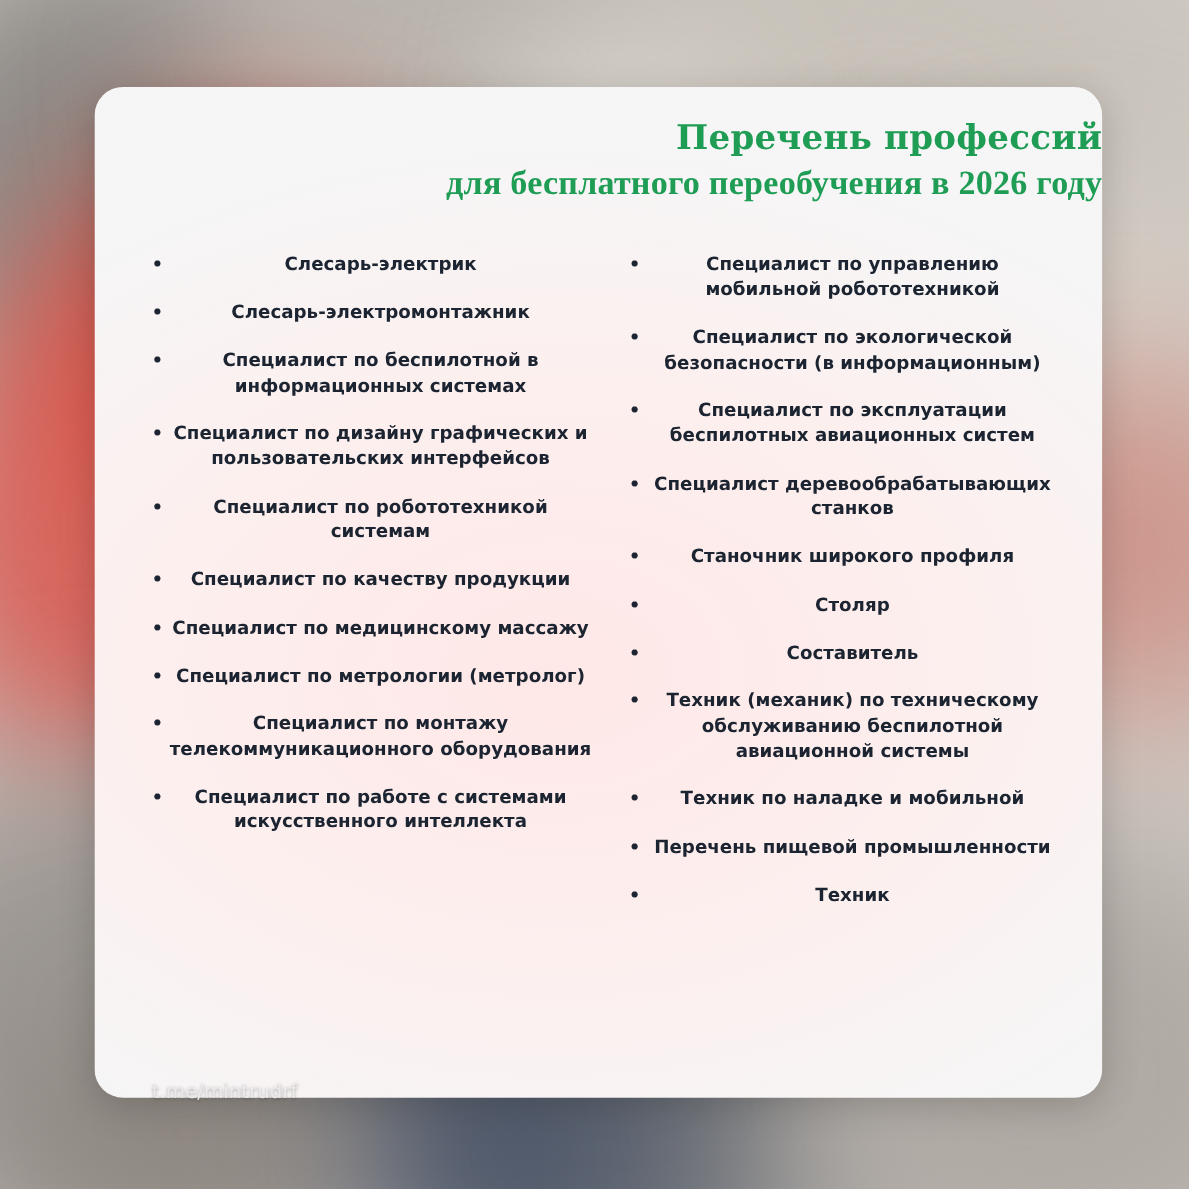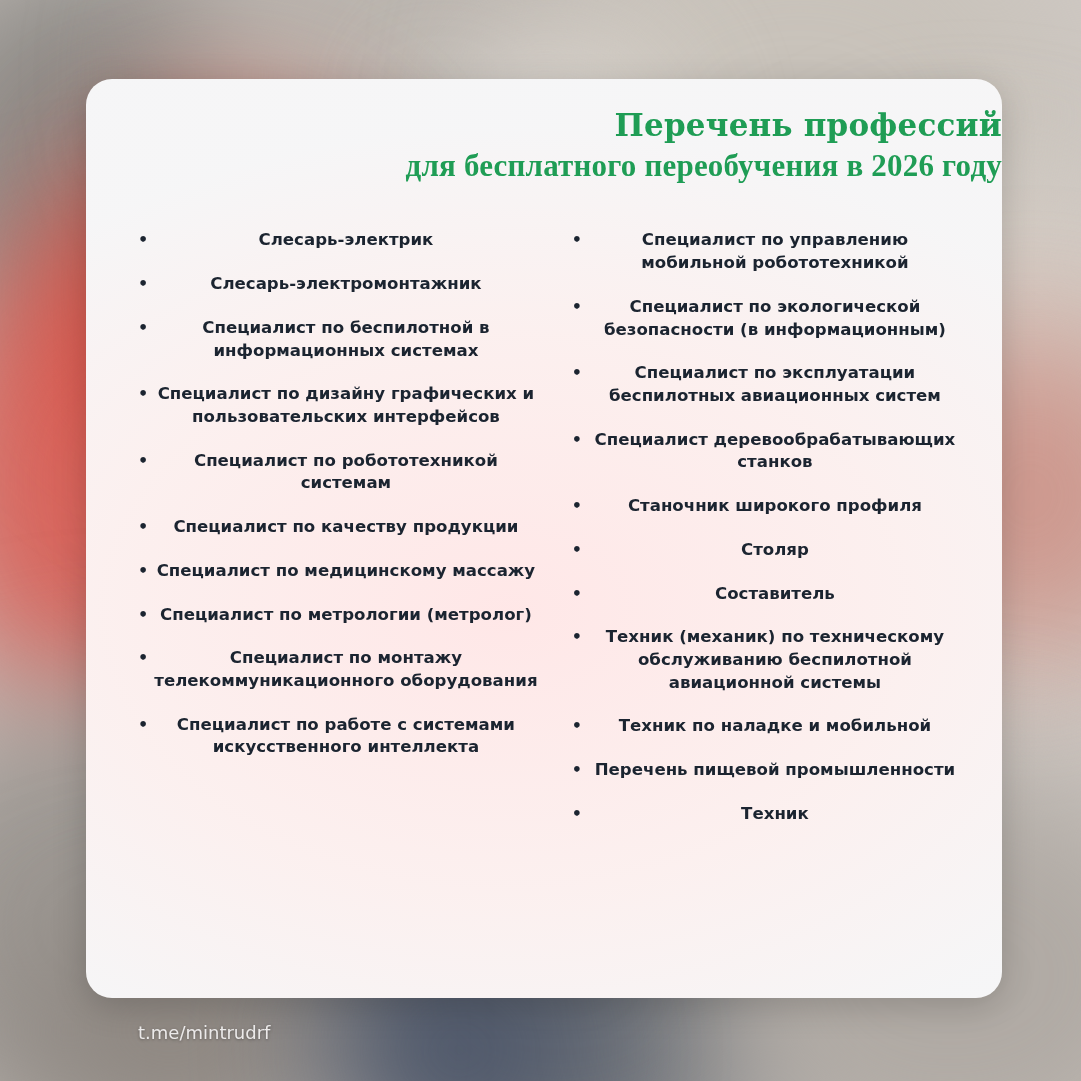--- a/index.html
+++ b/index.html
@@ -106,7 +106,7 @@
   #footer {
     position: absolute;
     left: 138px;
-    top: 1022px;
+    top: 982px;
     color: #eceaea;
     font-family: "DejaVu Sans", "Liberation Sans", sans-serif;
     font-size: 18px;

